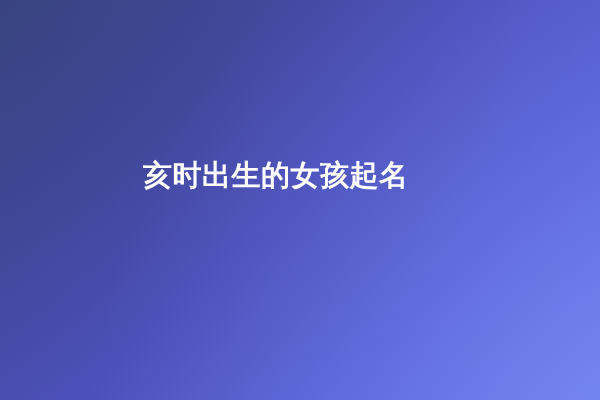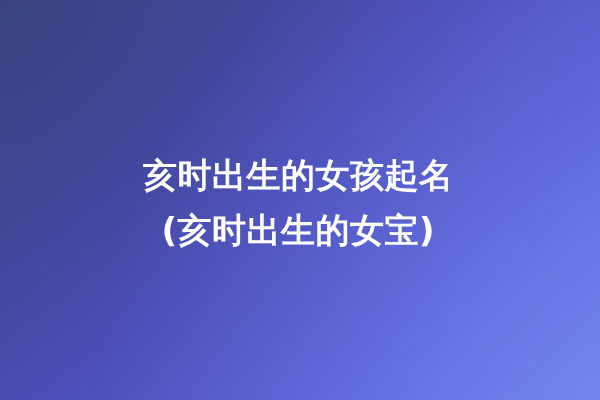--- a/index.html
+++ b/index.html
@@ -70,11 +70,11 @@
     margin: 0;
     padding: 0;
     color: #ffffff;
-    font-size: 34px;
+    font-size: 29px;
     font-weight: 700;
     line-height: 55px;
     letter-spacing: 0.5px;
-    text-align: center;
+    text-align: left;
     white-space: nowrap;
   }
 

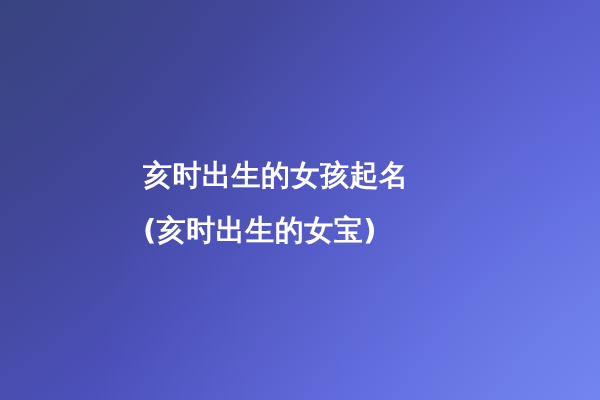--- a/index.html
+++ b/index.html
@@ -89,7 +89,6 @@
 
   <div class="headline">
     <span class="line">亥时出生的女孩起名</span>
-    <span class="line">(亥时出生的女宝)</span>
   </div>
 
 </div>

